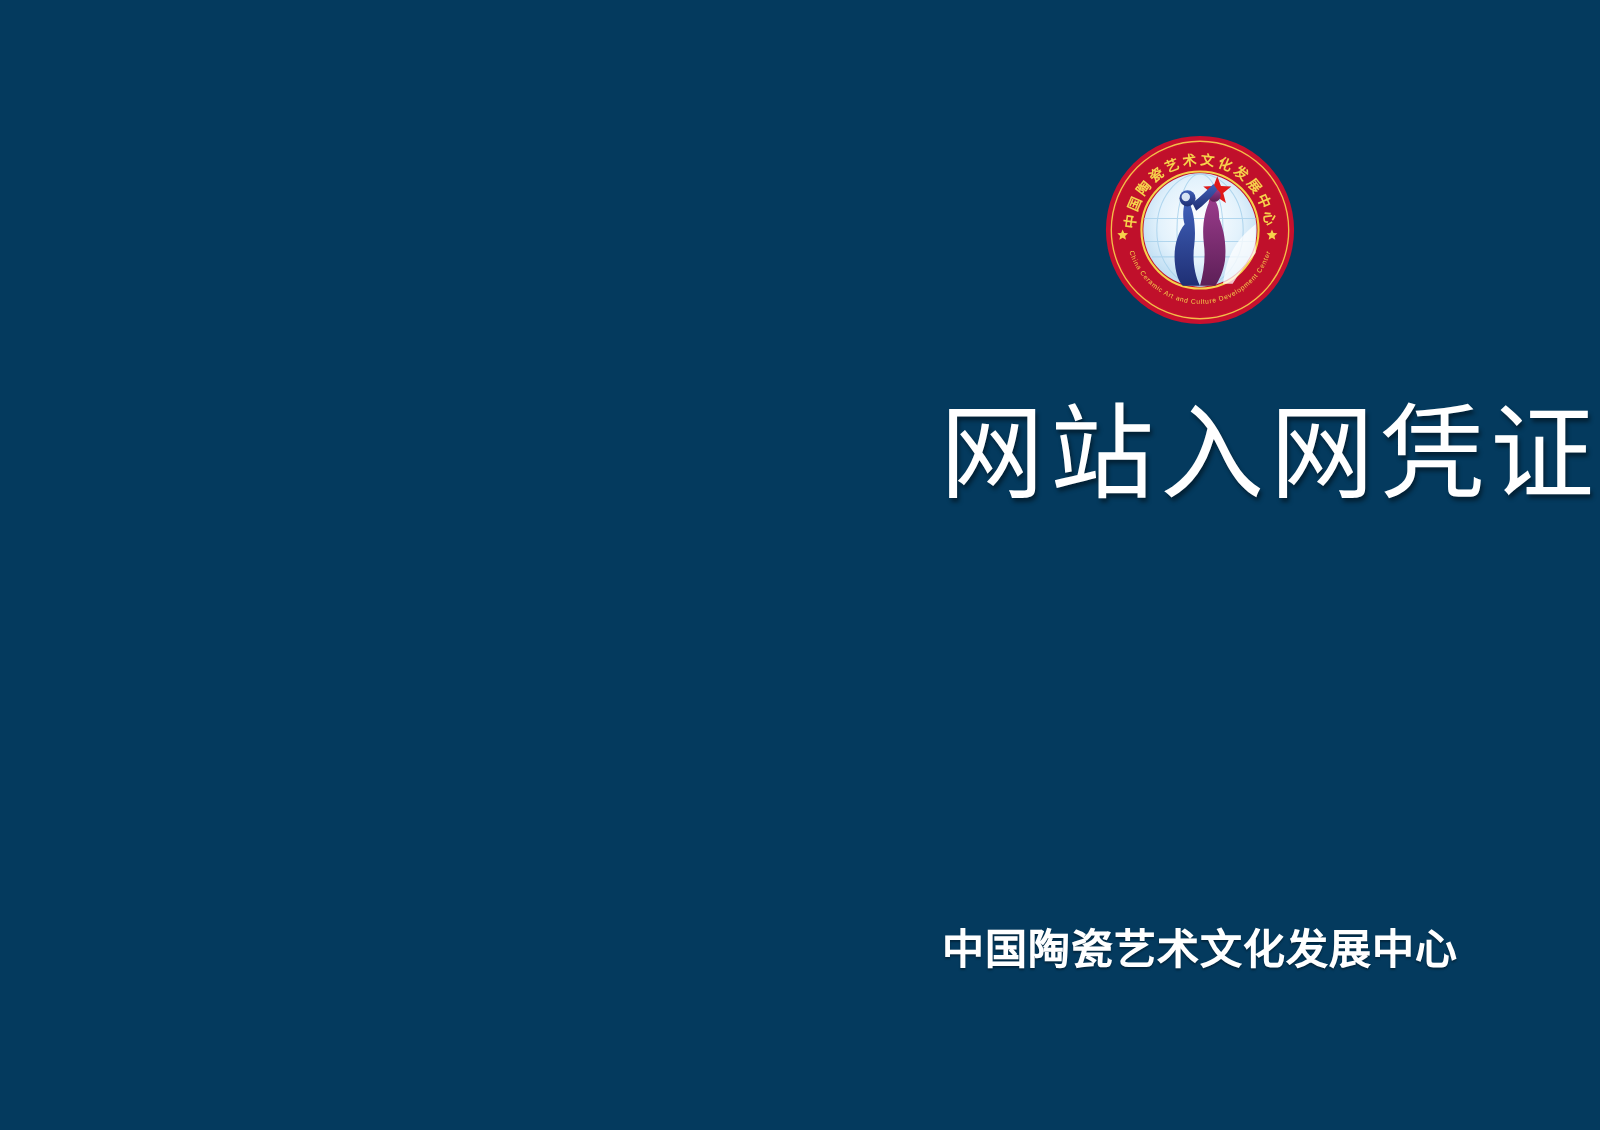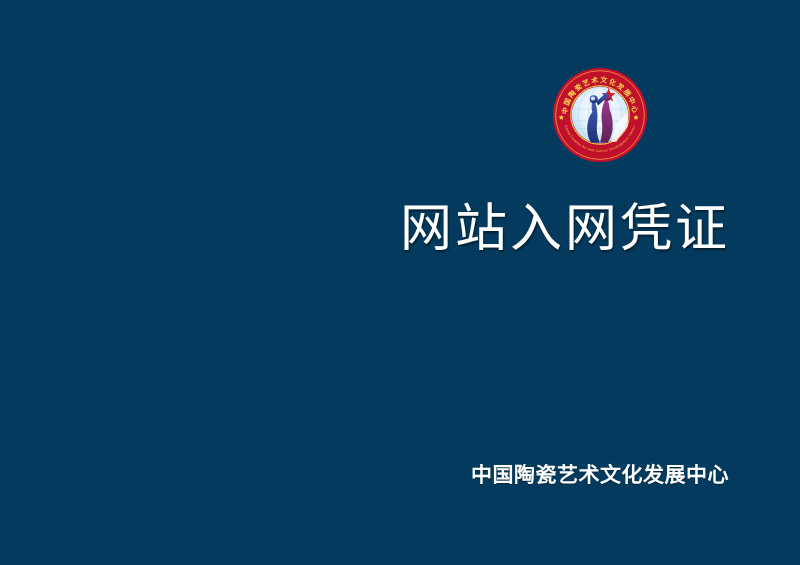--- a/index.html
+++ b/index.html
@@ -50,7 +50,7 @@
     left: 0;
     right: 0;
     top: 200px;
-    text-align: left;
+    text-align: right;
     font-family: "Liberation Serif", "DejaVu Serif", serif;
     font-size: 52px;
     line-height: 1.12;

